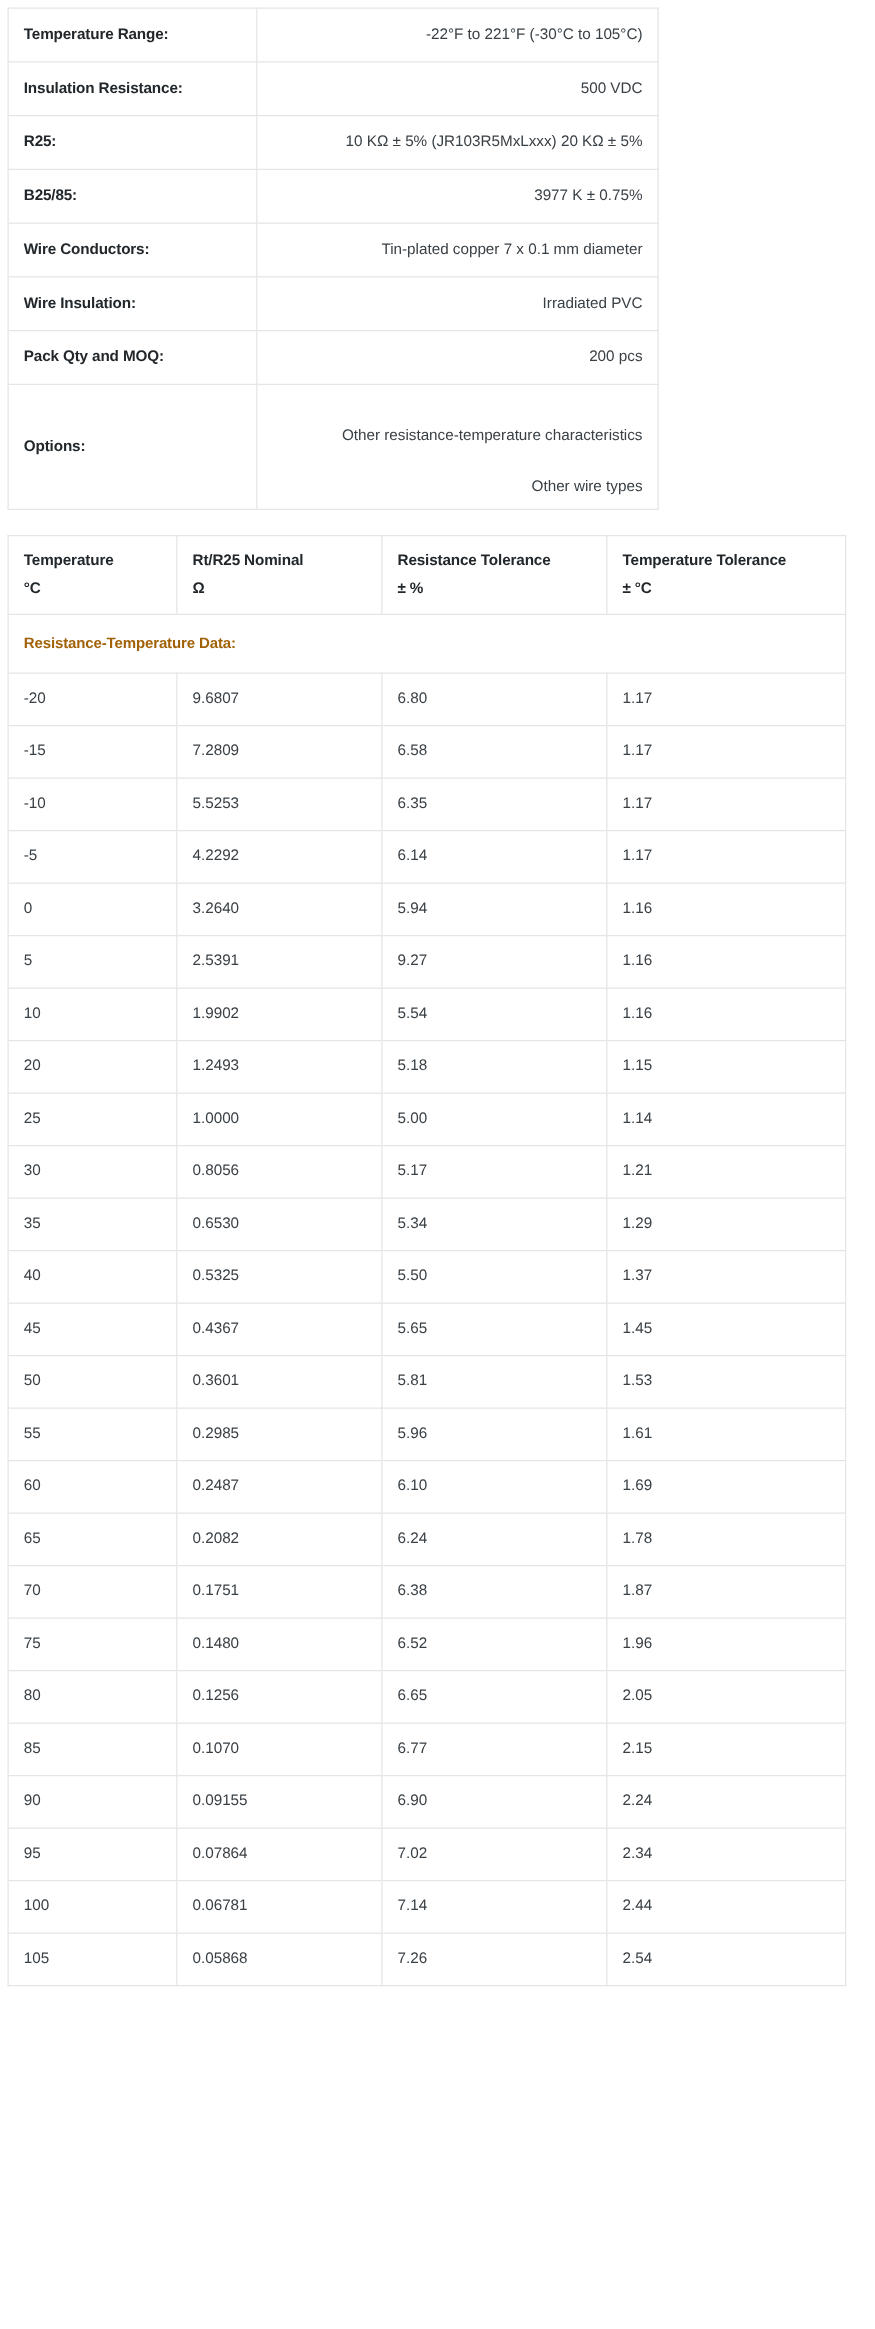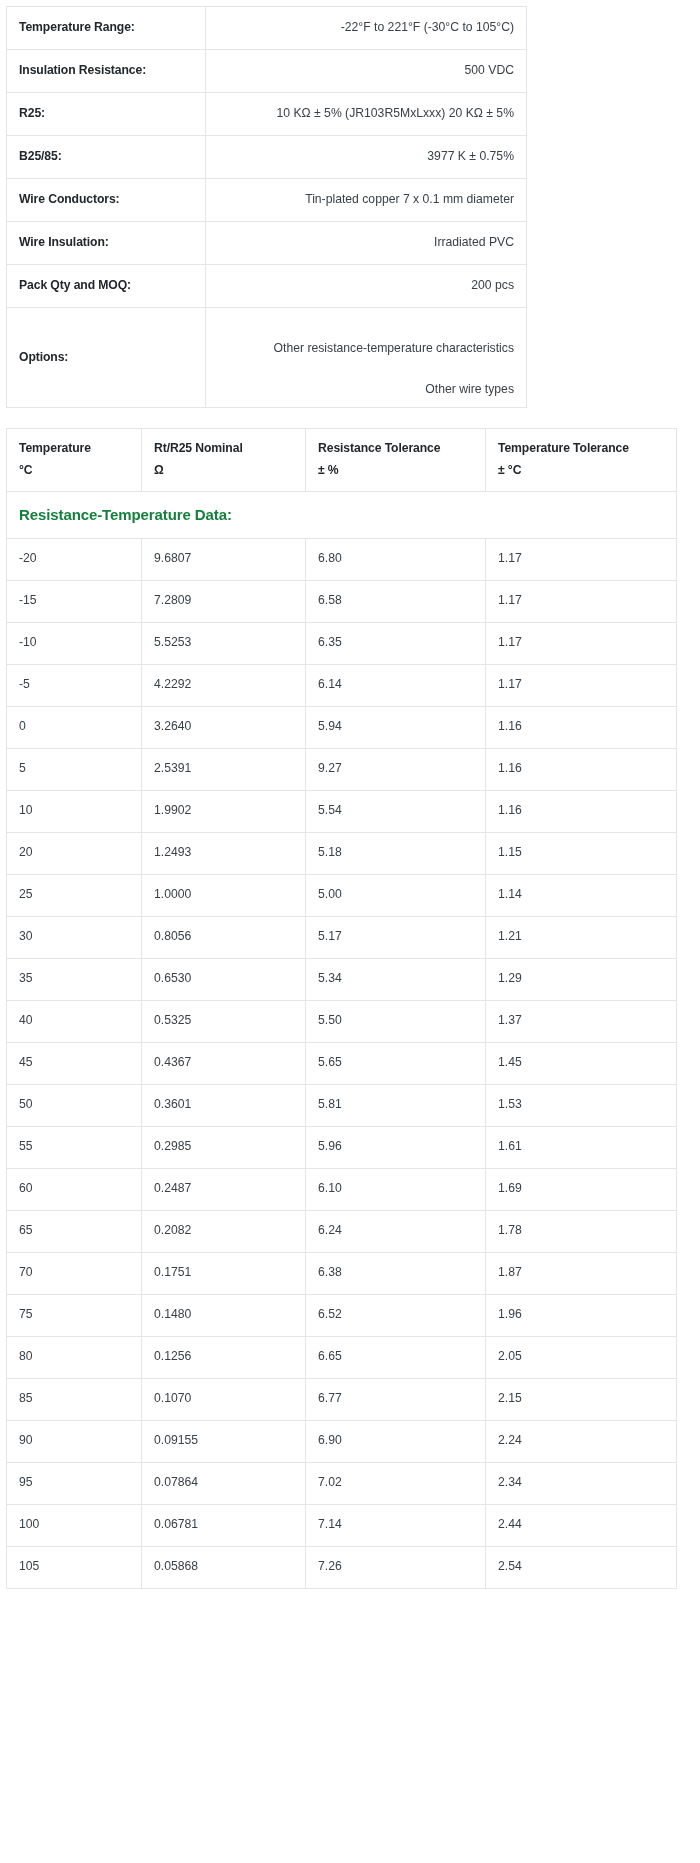--- a/index.html
+++ b/index.html
@@ -81,8 +81,8 @@
   }
   .rt-table .rt-title-cell {
     font-weight: bold;
-    color: #15803d;
-    font-size: 15px;
+    color: #a16207;
+    font-size: 12px;
     padding-top: 12px;
     padding-bottom: 12px;
     letter-spacing: -0.1px;

